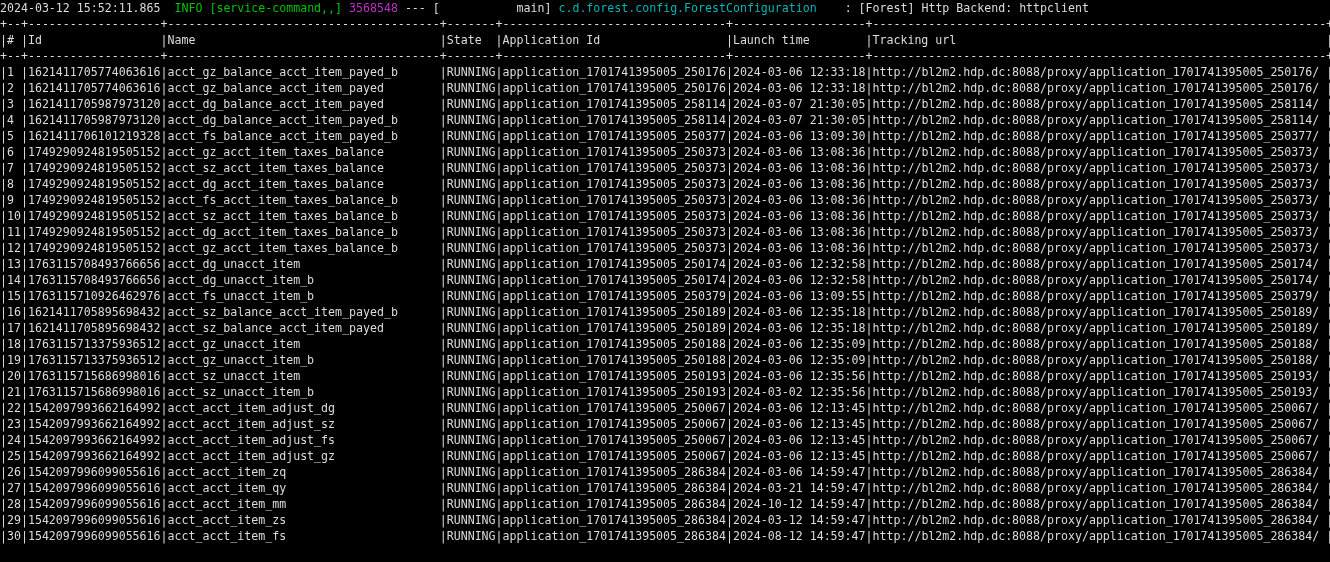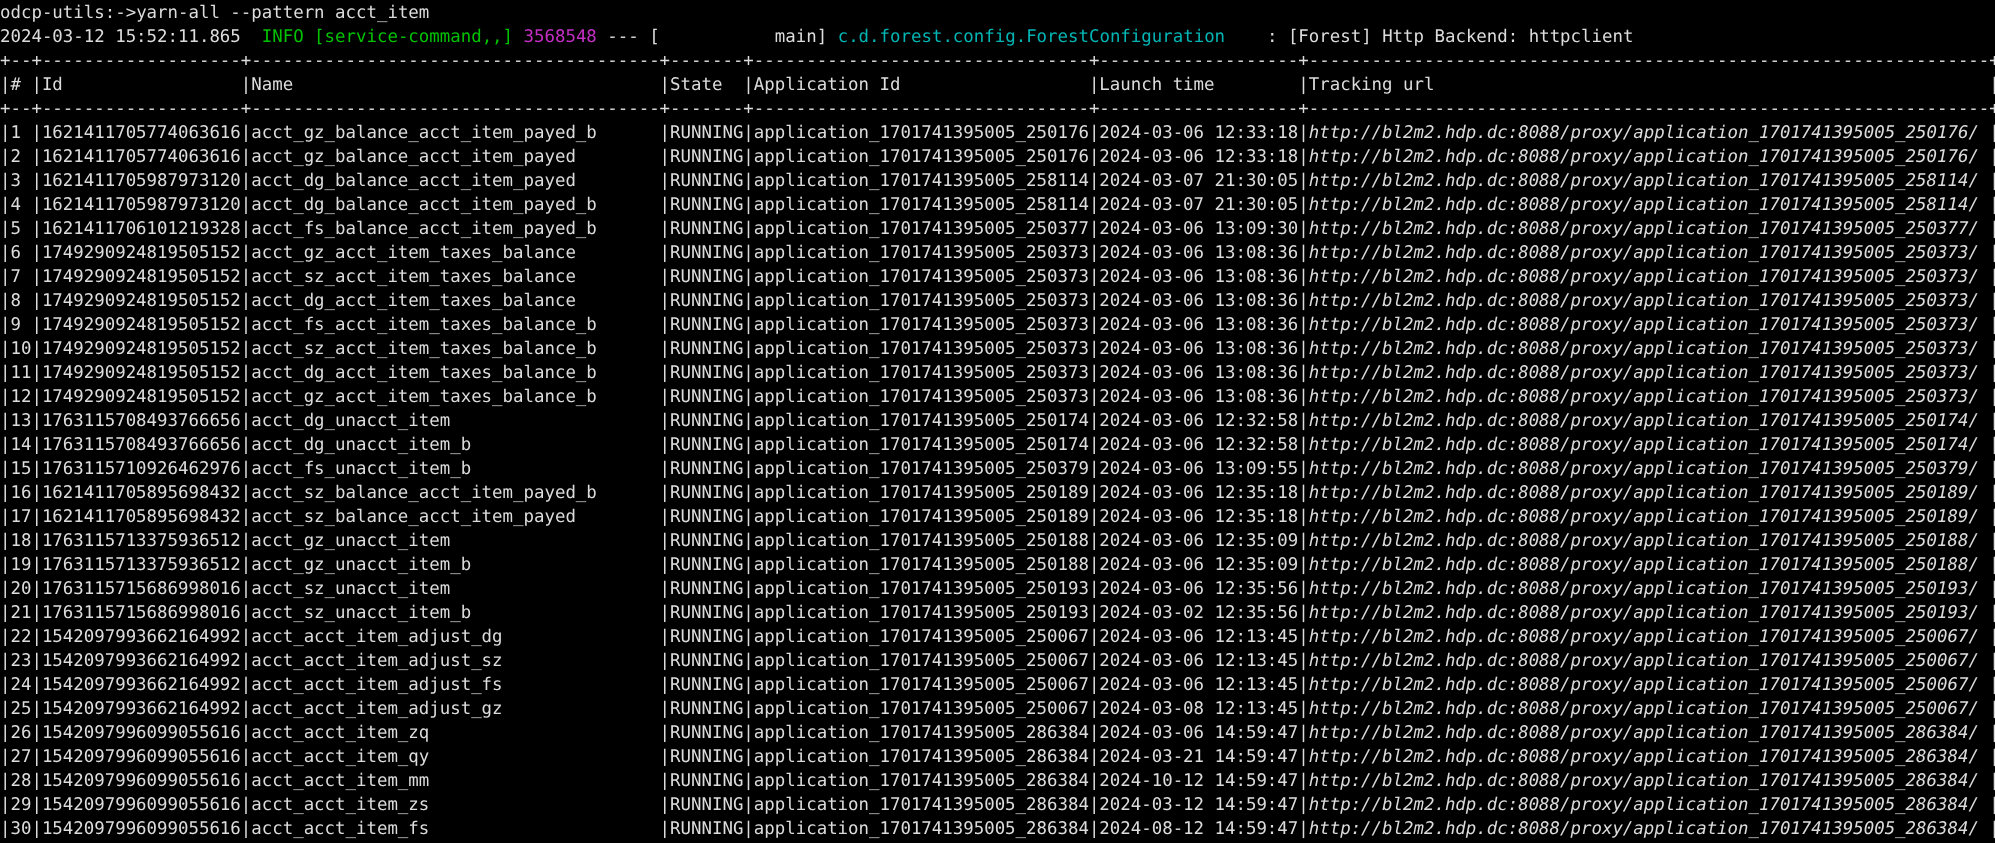--- a/index.html
+++ b/index.html
@@ -27,7 +27,6 @@
 <body>
 
 <div class="screen" data-name="terminal-screen">
-    <div class="line" data-name="prompt-line"><span data-name="shell-prompt">odcp-utils:-&gt;</span><span data-name="shell-command">yarn-all --pattern acct_item</span></div>
     <div class="line" data-name="log-line"><span data-name="log-timestamp">2024-03-12 15:52:11.865  </span><span class="green" data-name="log-level-context">INFO [service-command,,]</span><span data-name="log-separator"> </span><span class="magenta" data-name="log-pid">3568548</span><span data-name="log-thread"> --- [           main] </span><span class="cyan" data-name="log-logger">c.d.forest.config.ForestConfiguration</span><span data-name="log-message">    : [Forest] Http Backend: httpclient</span></div>
     <div id="table-mount" data-name="yarn-applications-table">
       <div class="line" data-name="table-border-top">+--+-------------------+---------------------------------------+-------+--------------------------------+-------------------+-----------------------------------------------------------------+</div>

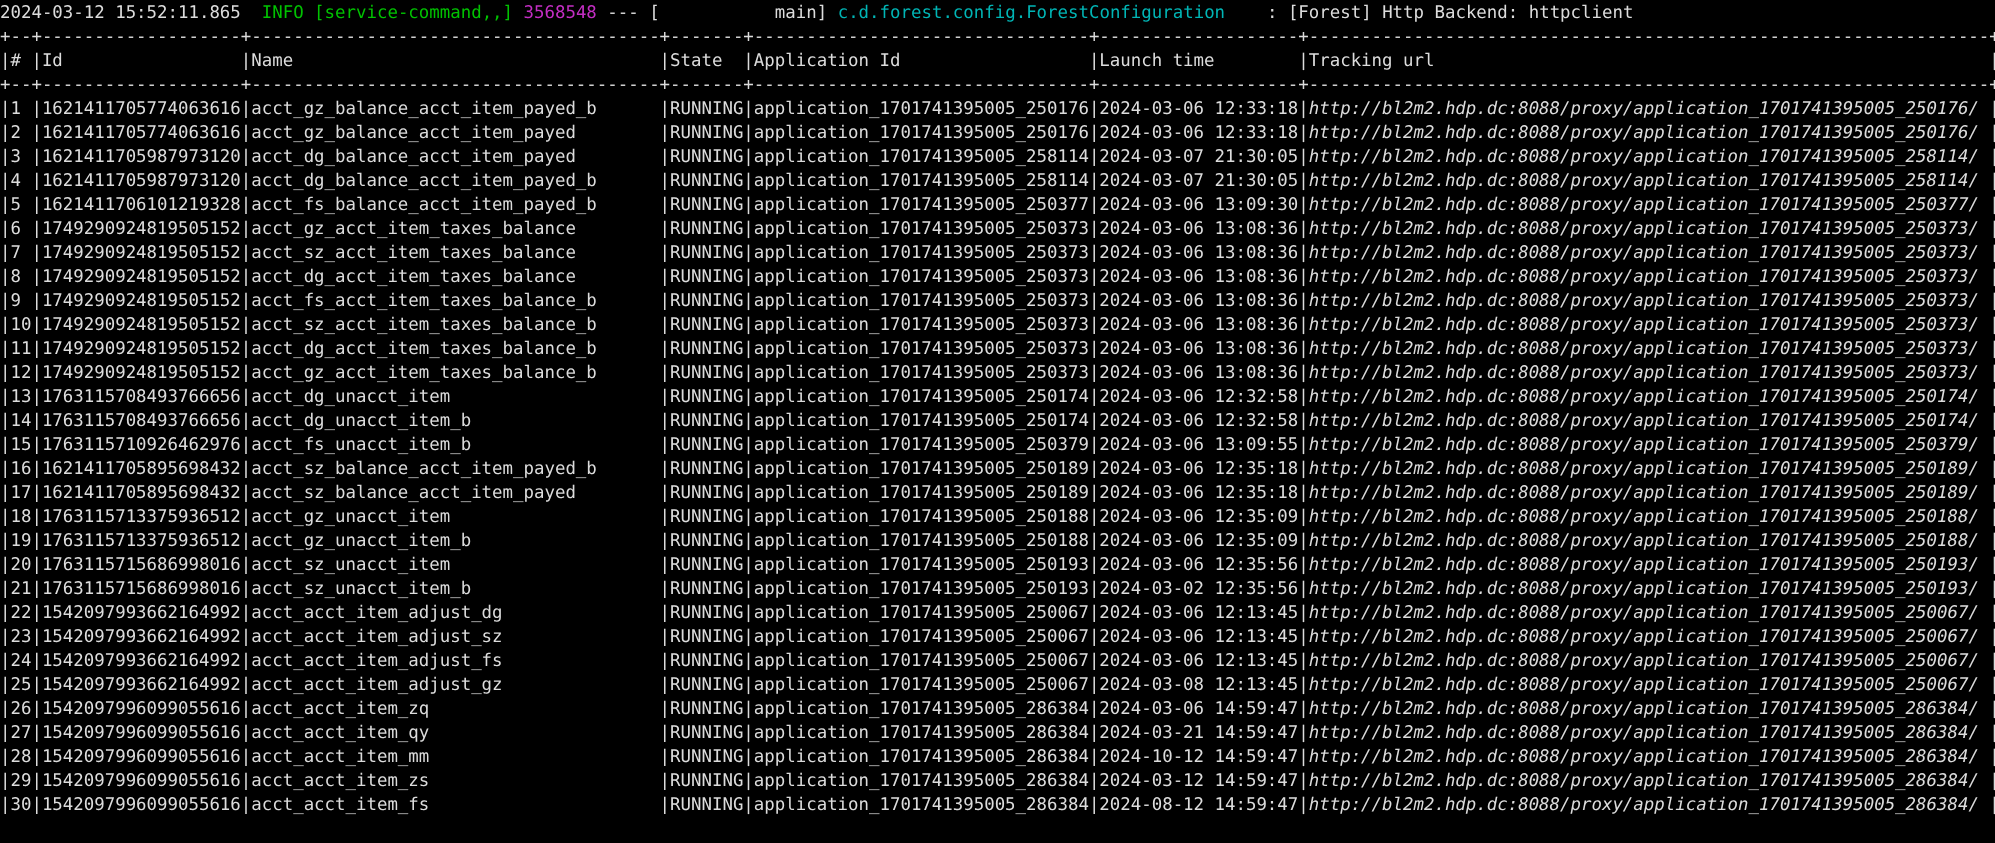--- a/index.html
+++ b/index.html
@@ -21,7 +21,7 @@
   .green{color:var(--info-green,#00c200);text-align:center;}
   .magenta{color:var(--pid-magenta,#c32ec3);}
   .cyan{color:var(--logger-cyan,#00b5b5);text-align:right;}
-  span[data-name="tracking-url"]{color:inherit;text-decoration:none;cursor:pointer;font-style:italic;}
+  span[data-name="tracking-url"]{color:inherit;text-decoration:none;cursor:pointer;}
 </style>
 </head>
 <body>

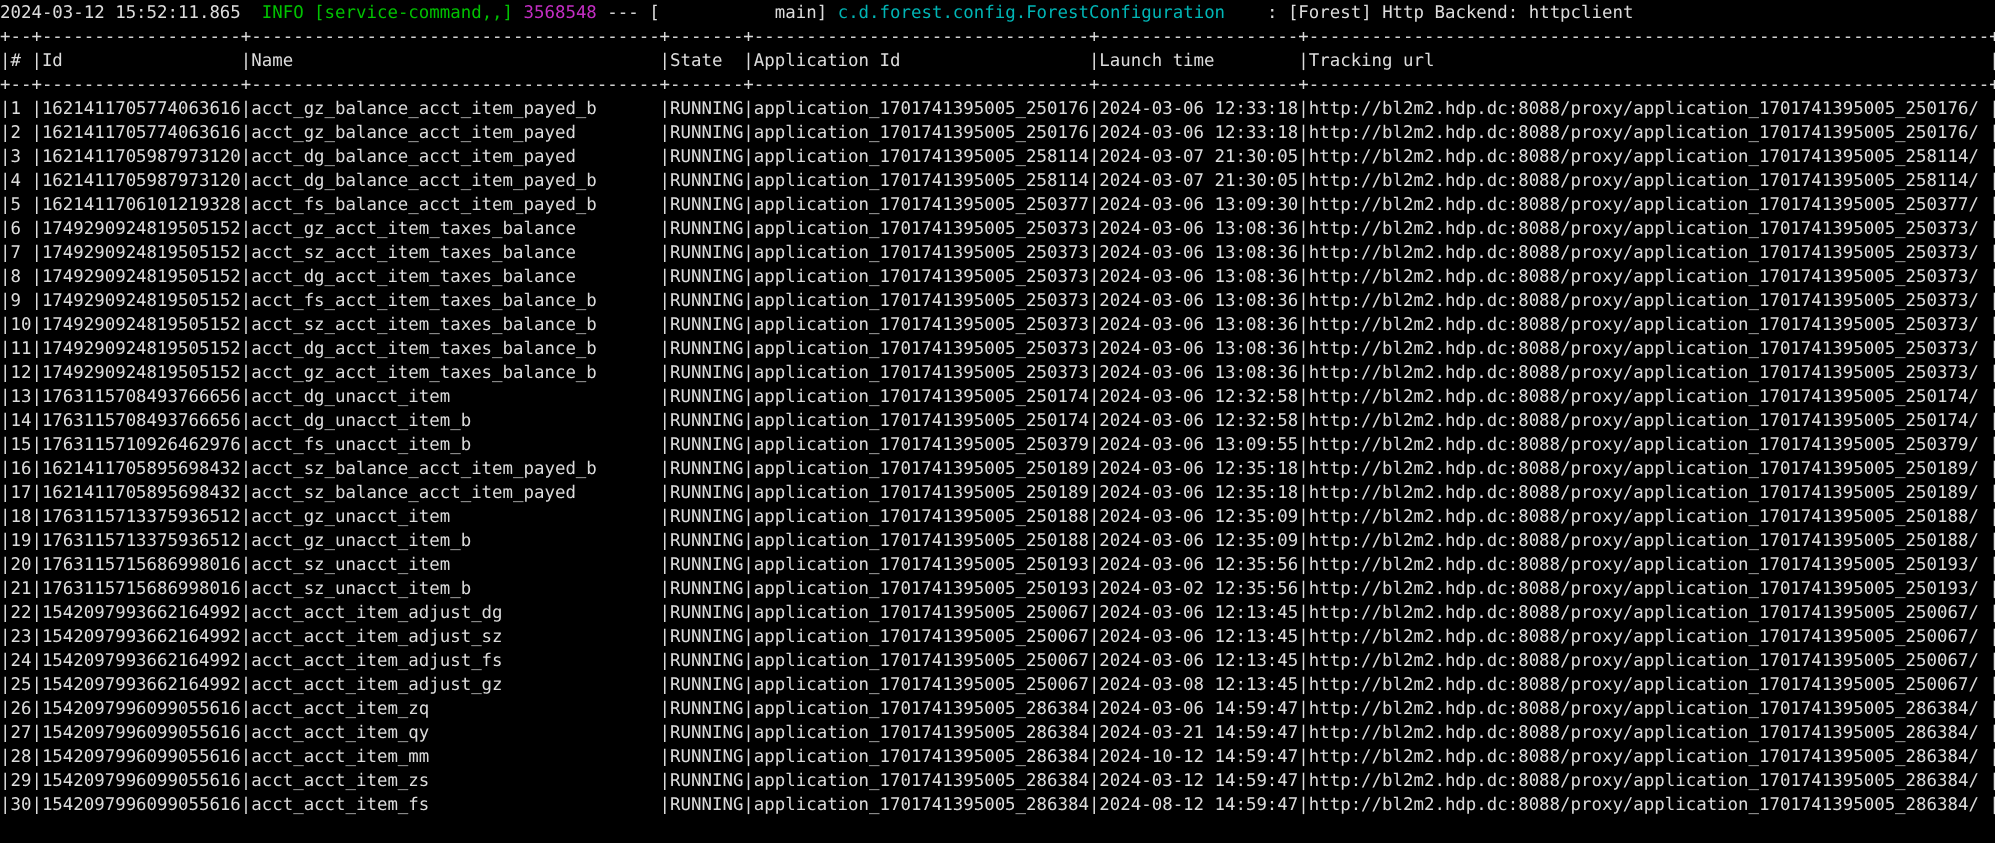--- a/index.html
+++ b/index.html
@@ -56,7 +56,7 @@
       <div class="line" data-name="table-row"><span data-name="row-cells">|22|1542097993662164992|acct_acct_item_adjust_dg               |RUNNING|application_1701741395005_250067|2024-03-06 12:13:45|</span><span data-name="tracking-url">http://bl2m2.hdp.dc:8088/proxy/application_1701741395005_250067/</span><span data-name="row-end"> |</span></div>
       <div class="line" data-name="table-row"><span data-name="row-cells">|23|1542097993662164992|acct_acct_item_adjust_sz               |RUNNING|application_1701741395005_250067|2024-03-06 12:13:45|</span><span data-name="tracking-url">http://bl2m2.hdp.dc:8088/proxy/application_1701741395005_250067/</span><span data-name="row-end"> |</span></div>
       <div class="line" data-name="table-row"><span data-name="row-cells">|24|1542097993662164992|acct_acct_item_adjust_fs               |RUNNING|application_1701741395005_250067|2024-03-06 12:13:45|</span><span data-name="tracking-url">http://bl2m2.hdp.dc:8088/proxy/application_1701741395005_250067/</span><span data-name="row-end"> |</span></div>
-      <div class="line" data-name="table-row"><span data-name="row-cells">|25|1542097993662164992|acct_acct_item_adjust_gz               |RUNNING|application_1701741395005_250067|2024-03-08 12:13:45|</span><span data-name="tracking-url">http://bl2m2.hdp.dc:8088/proxy/application_1701741395005_250067/</span><span data-name="row-end"> |</span></div>
+      <div class="line" data-name="table-row"><span data-name="row-cells">|25|1542097993662164992|acct_acct_item_adjust_gz               |RUNNING|application_1701741395005_250067|2024-03-06 12:13:45|</span><span data-name="tracking-url">http://bl2m2.hdp.dc:8088/proxy/application_1701741395005_250067/</span><span data-name="row-end"> |</span></div>
       <div class="line" data-name="table-row"><span data-name="row-cells">|26|1542097996099055616|acct_acct_item_zq                      |RUNNING|application_1701741395005_286384|2024-03-06 14:59:47|</span><span data-name="tracking-url">http://bl2m2.hdp.dc:8088/proxy/application_1701741395005_286384/</span><span data-name="row-end"> |</span></div>
       <div class="line" data-name="table-row"><span data-name="row-cells">|27|1542097996099055616|acct_acct_item_qy                      |RUNNING|application_1701741395005_286384|2024-03-21 14:59:47|</span><span data-name="tracking-url">http://bl2m2.hdp.dc:8088/proxy/application_1701741395005_286384/</span><span data-name="row-end"> |</span></div>
       <div class="line" data-name="table-row"><span data-name="row-cells">|28|1542097996099055616|acct_acct_item_mm                      |RUNNING|application_1701741395005_286384|2024-10-12 14:59:47|</span><span data-name="tracking-url">http://bl2m2.hdp.dc:8088/proxy/application_1701741395005_286384/</span><span data-name="row-end"> |</span></div>

